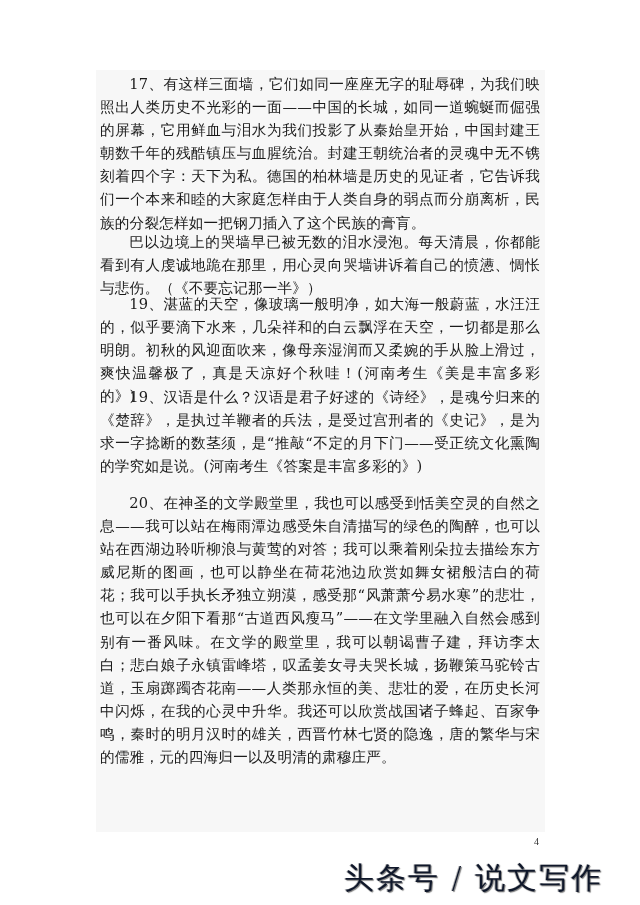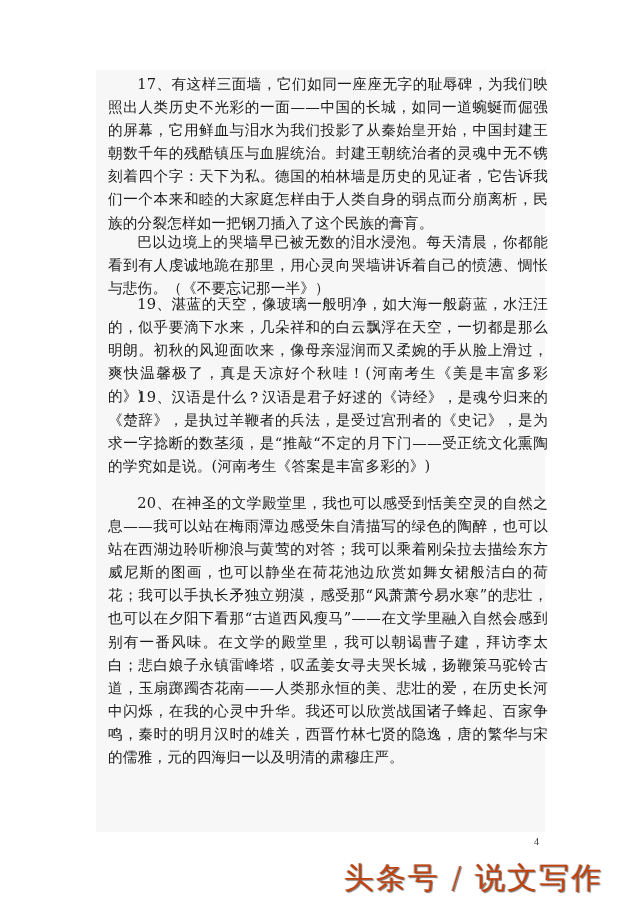--- a/index.html
+++ b/index.html
@@ -39,7 +39,7 @@
       text-align: justify;
       margin: 0;
     }
-    .para.indent { text-indent: 2em; margin-left: 8px; }
+    .para.indent { text-indent: 2em; }
     .page-number {
       position: absolute;
       left: 534px;

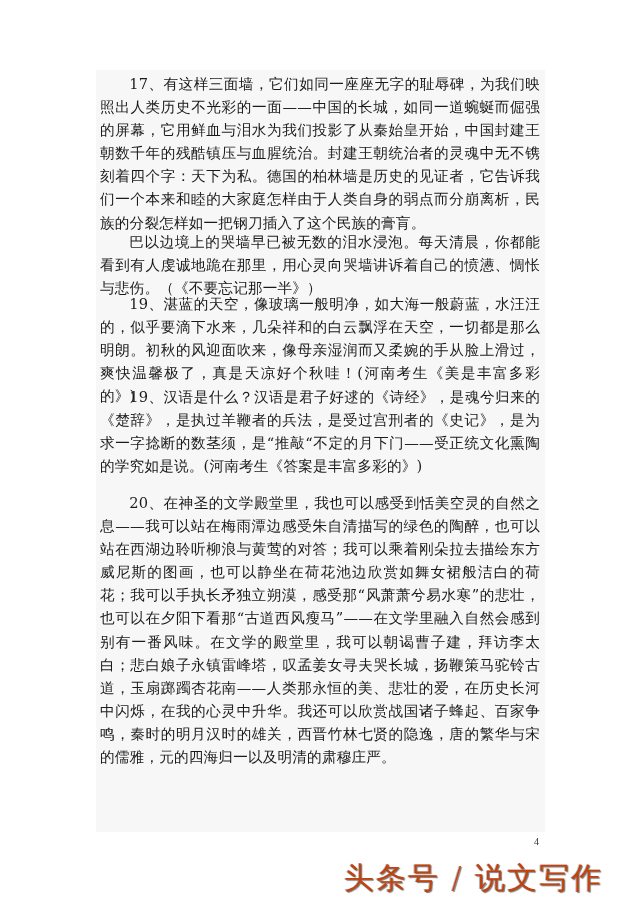--- a/index.html
+++ b/index.html
@@ -55,7 +55,7 @@
       font-family: "DejaVu Sans", "Liberation Sans", sans-serif;
       font-size: 30px;
       font-weight: 200;
-      color: #c2410c;
+      color: #0f172a;
       letter-spacing: 2px;
       text-shadow: 1px 1px 1px #7a7a7a, -1px 0 0 #bbbbbb;
     }

